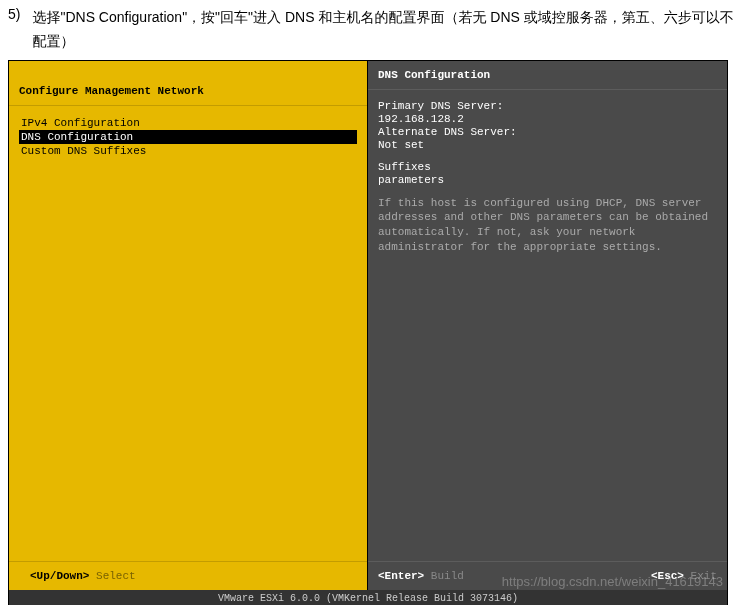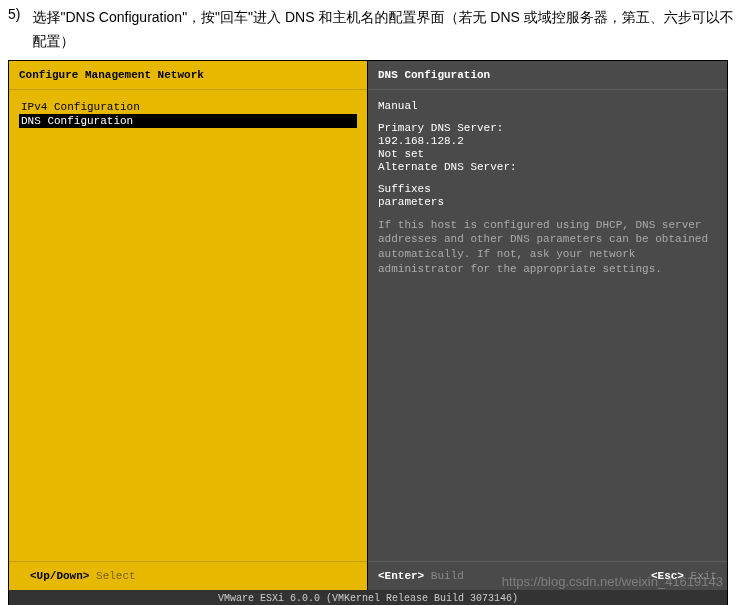--- a/index.html
+++ b/index.html
@@ -51,7 +51,7 @@
       font-weight: bold;
       border-bottom: 1px solid rgba(0,0,0,0.15);
     }
-    .left-panel .panel-title { color: #000; }
+    .left-panel .panel-title { color: #000; margin-top: 16px; }
     .right-panel .panel-title { color: #fff; border-bottom: 1px solid rgba(255,255,255,0.1); }
     .panel-body { padding: 10px; flex: 1; }
     .left-panel .panel-body { color: #000; }

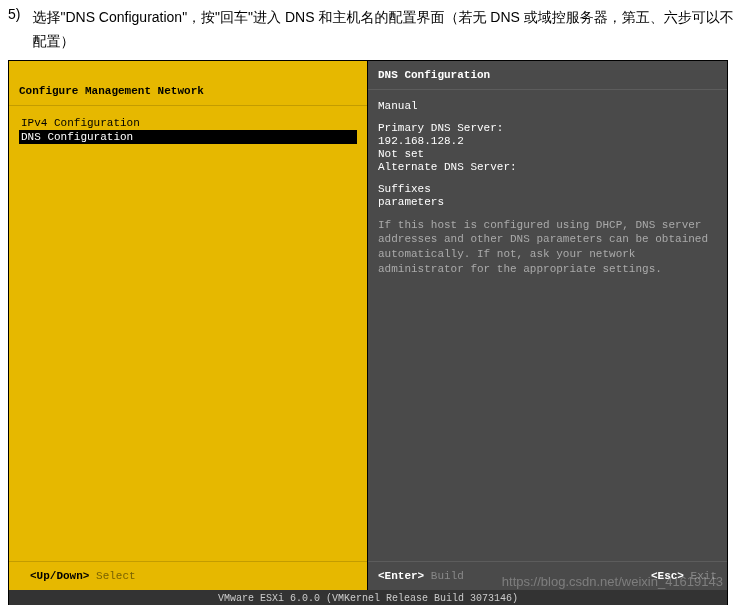--- a/index.html
+++ b/index.html
@@ -126,9 +126,6 @@
       <div class="panel-title">DNS Configuration</div>
       <div class="panel-body">
         <div class="info-block">
-          <div class="info-line">Manual</div>
-        </div>
-        <div class="info-block">
           <div class="info-line">Primary DNS Server:</div>
           <div class="info-line">192.168.128.2</div>
           <div class="info-line">Not set</div>

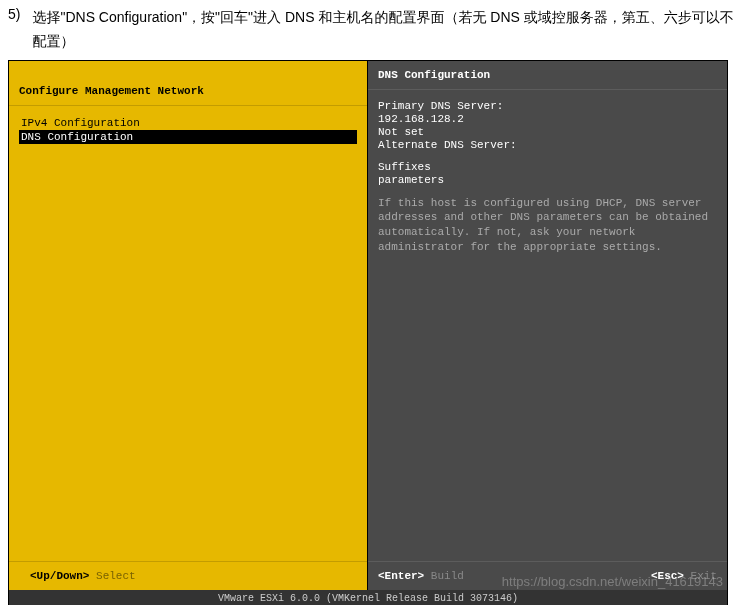--- a/index.html
+++ b/index.html
@@ -115,6 +115,7 @@
           <div class="menu-group">
             <div class="menu-item">IPv4 Configuration</div>
             <div class="menu-item selected">DNS Configuration</div>
+            <div class="menu-item">Custom DNS Suffixes</div>
           </div>
         </div>
       <div class="left-footer">

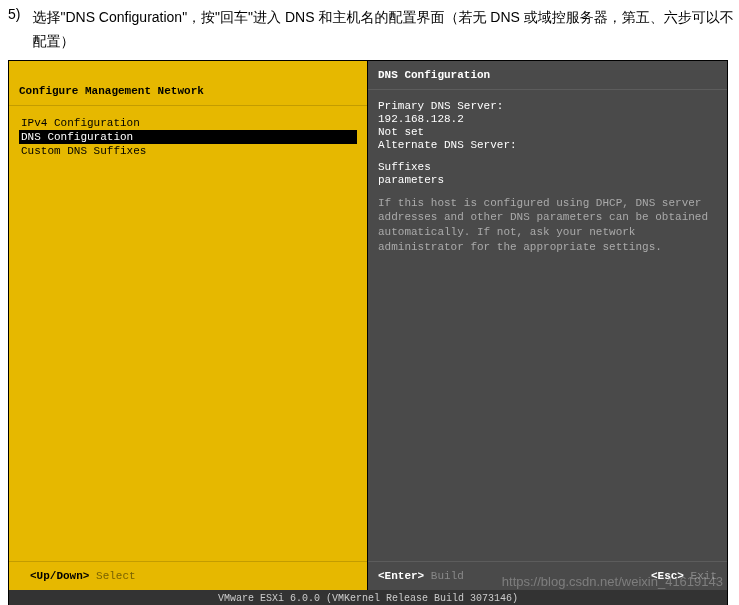--- a/index.html
+++ b/index.html
@@ -129,8 +129,8 @@
         <div class="info-block">
           <div class="info-line">Primary DNS Server:</div>
           <div class="info-line">192.168.128.2</div>
+          <div class="info-line">Alternate DNS Server:</div>
           <div class="info-line">Not set</div>
-          <div class="info-line">Alternate DNS Server:</div>
         </div>
         <div class="info-block">
           <div class="info-line">Suffixes</div>

